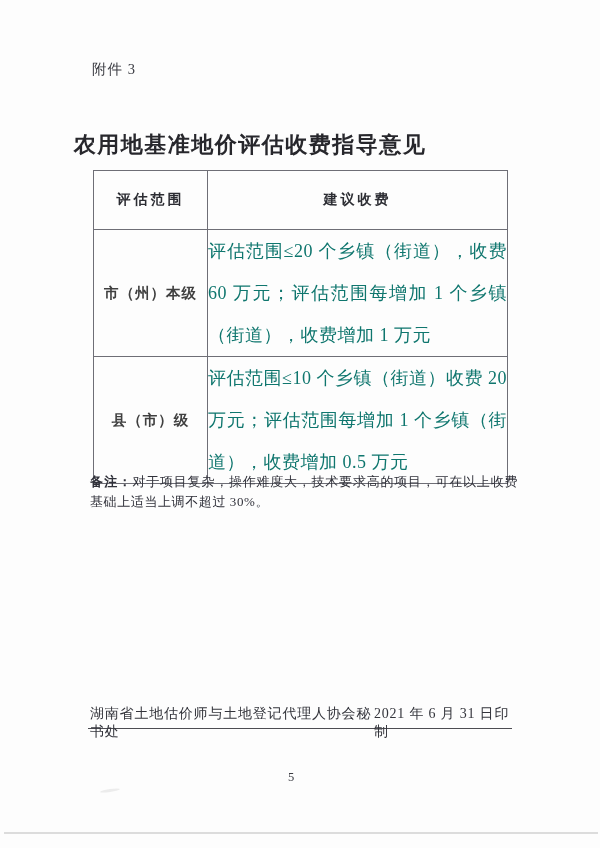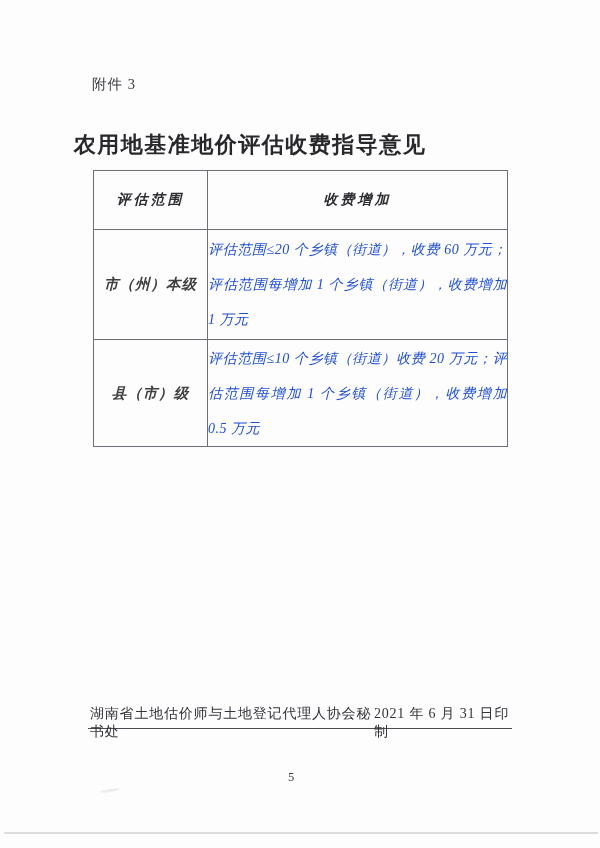--- a/index.html
+++ b/index.html
@@ -12,7 +12,7 @@
     color:#2f3036;
   }
   .attachment{
-    position:absolute;left:92px;top:75px;
+    position:absolute;left:92px;top:60px;
     font-size:14.5px;letter-spacing:1px;color:#3a3b42;
   }
   .doc-title{

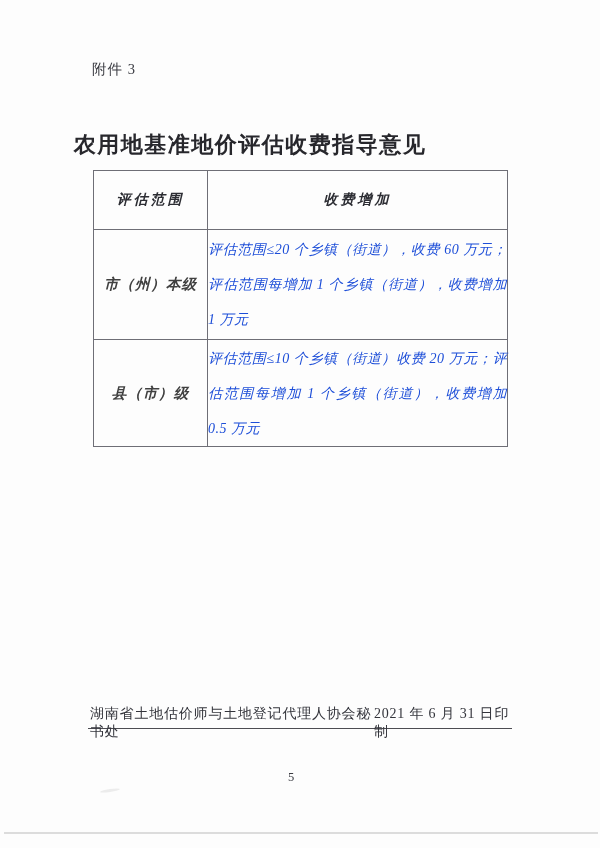--- a/index.html
+++ b/index.html
@@ -26,7 +26,6 @@
     border-collapse:collapse;
     table-layout:fixed;
     width:414px;
-    font-style:italic;
   }
   .fee-table td,.fee-table th{
     border:1px solid #6e6e76;

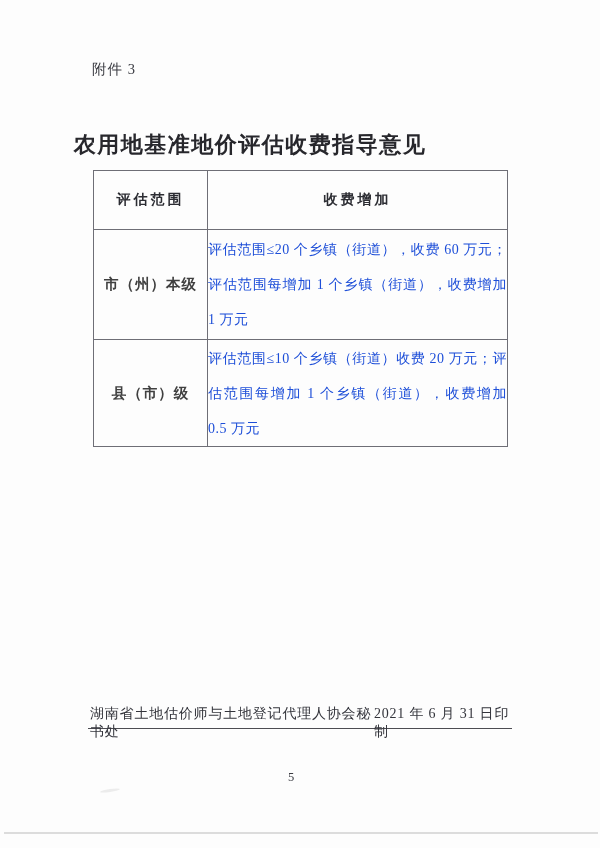--- a/index.html
+++ b/index.html
@@ -105,7 +105,7 @@
     <thead>
       <tr>
         <th>评估范围</th>
-        <th>收费增加</th>
+        <th>建议收费</th>
       </tr>
     </thead>
     <tbody>

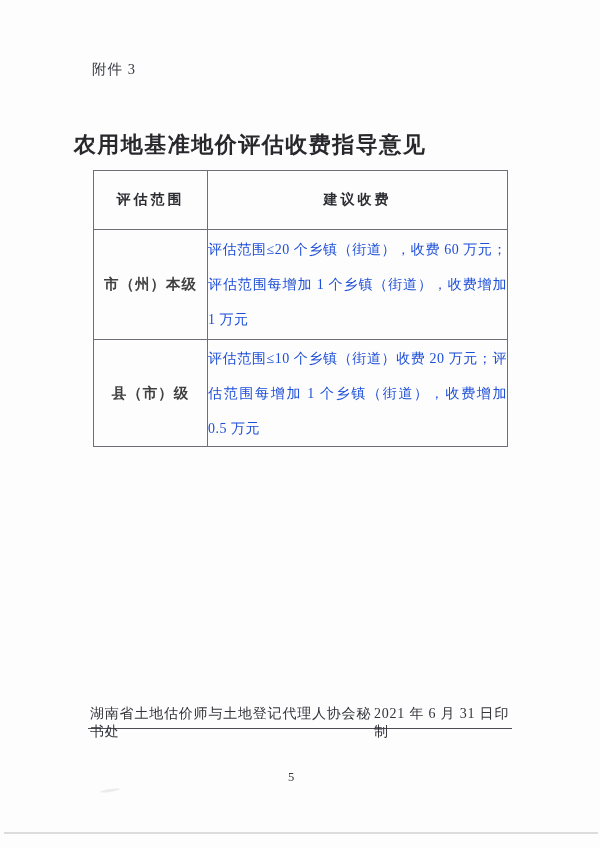--- a/index.html
+++ b/index.html
@@ -50,12 +50,12 @@
   .row-2{height:107px;}
   .fee-cell{
     vertical-align:middle;
-    font-size:14px;line-height:35px;
+    font-size:18px;line-height:42px;
     letter-spacing:0.5px;
     padding:4px 10px 4px 11px;
     text-align:justify;
     text-justify:inter-ideograph;
-    color:#1d4ed8;
+    color:#0f766e;
   }
   .note{
     position:absolute;left:90px;top:459px;width:428px;

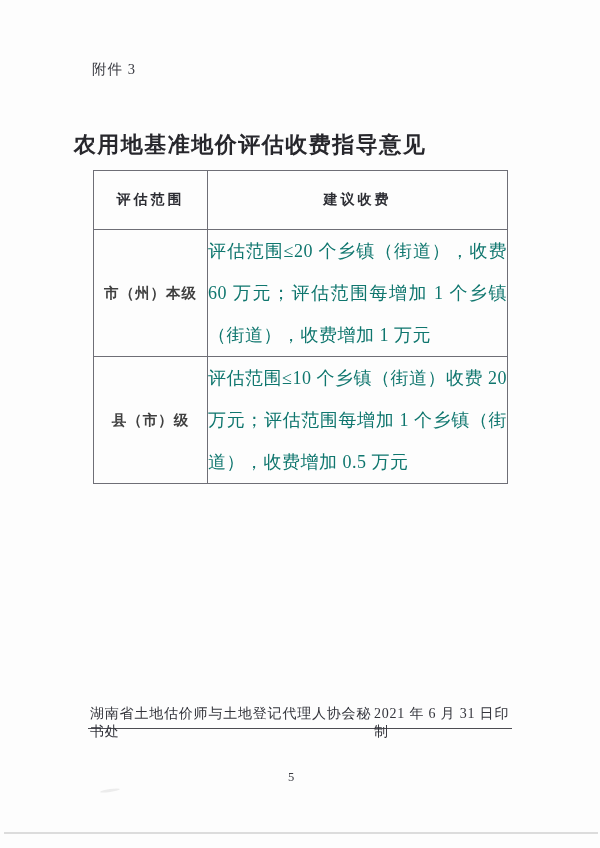--- a/index.html
+++ b/index.html
@@ -120,6 +120,7 @@
     </tbody>
   </table>
 
+  <p class="note"><span class="note-label">备注：</span><span>对于项目复杂，操作难度大，技术要求高的项目，可在以上收费基础上适当上调不超过 30%。</span></p>
 
   <div class="footer-rule"></div>
 

